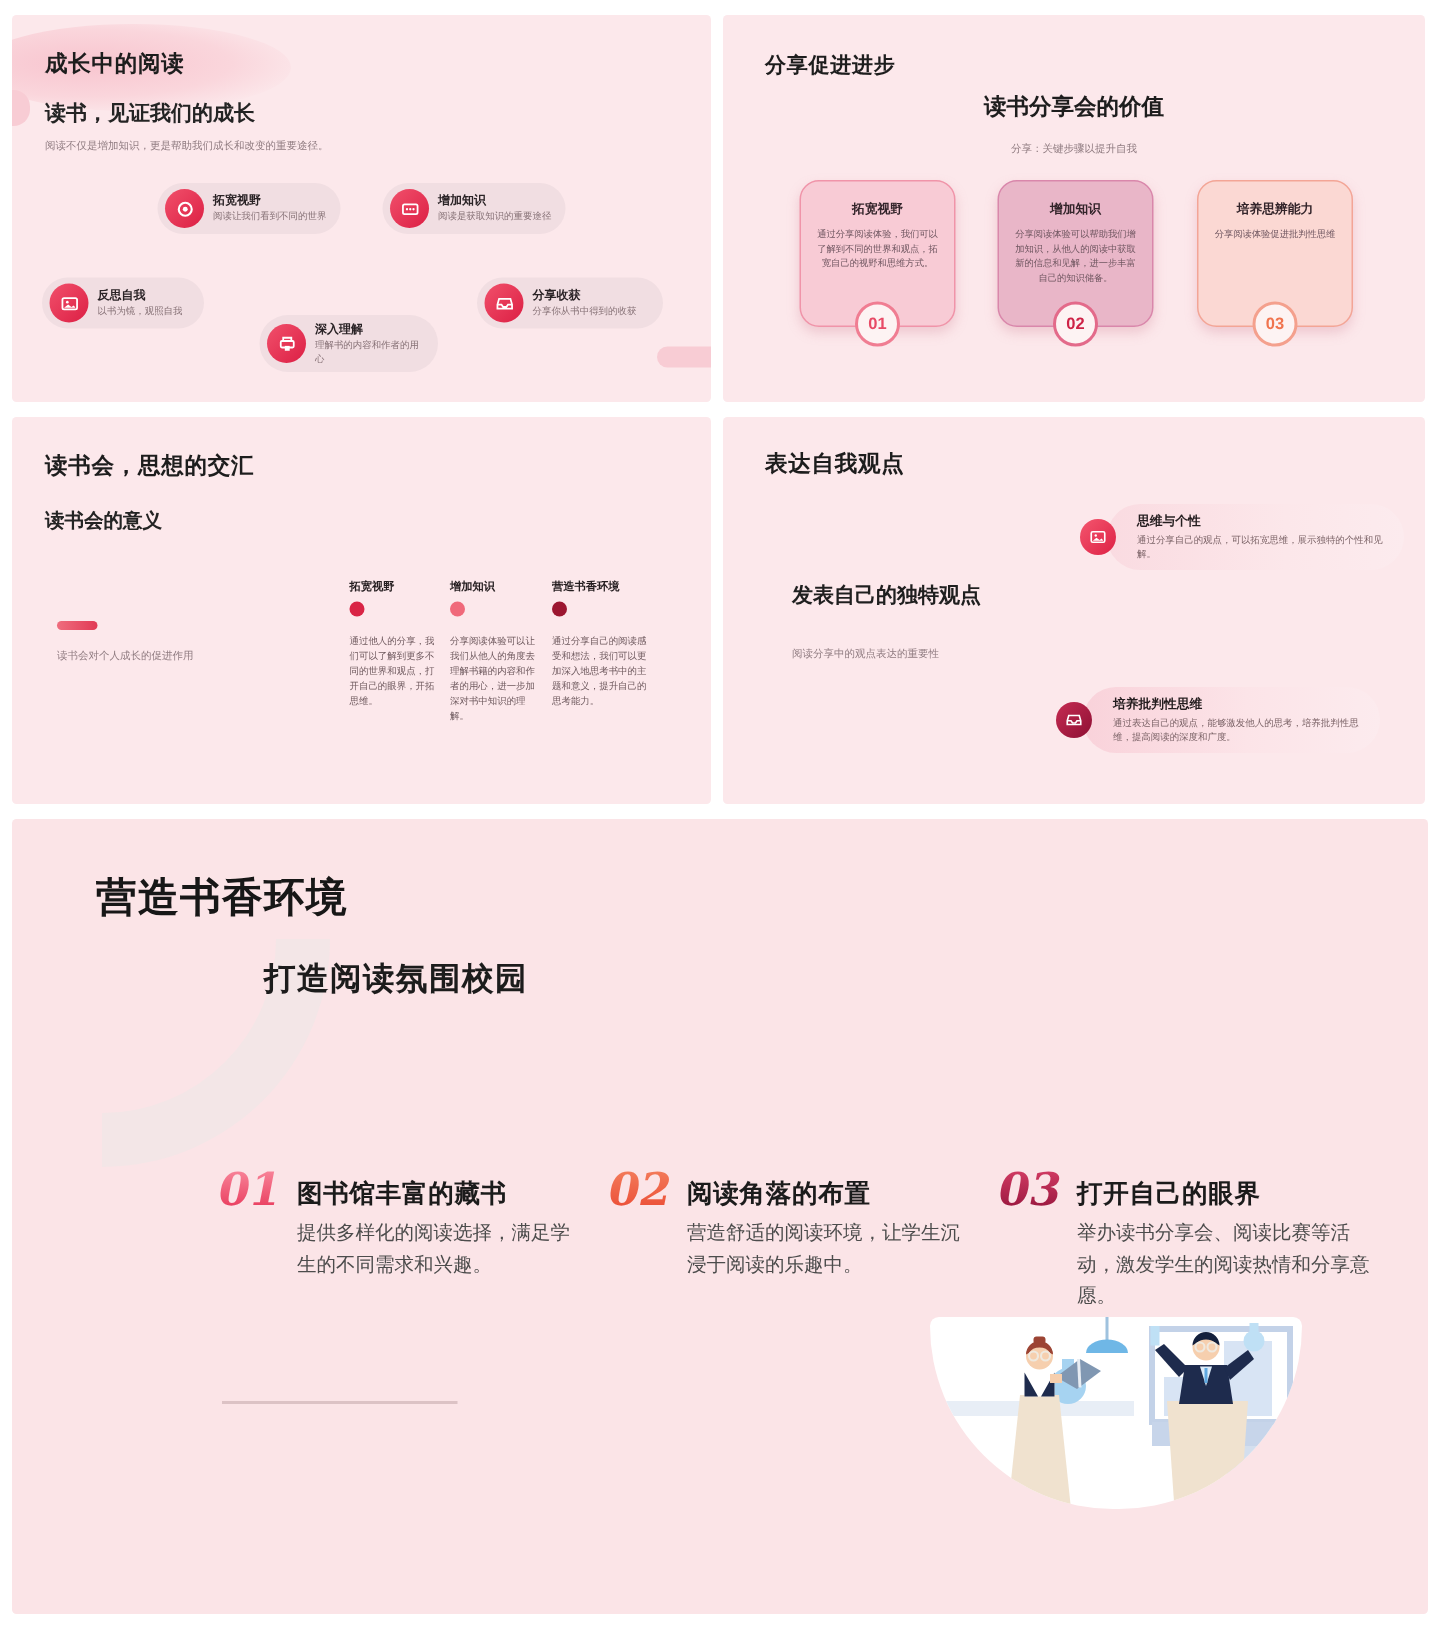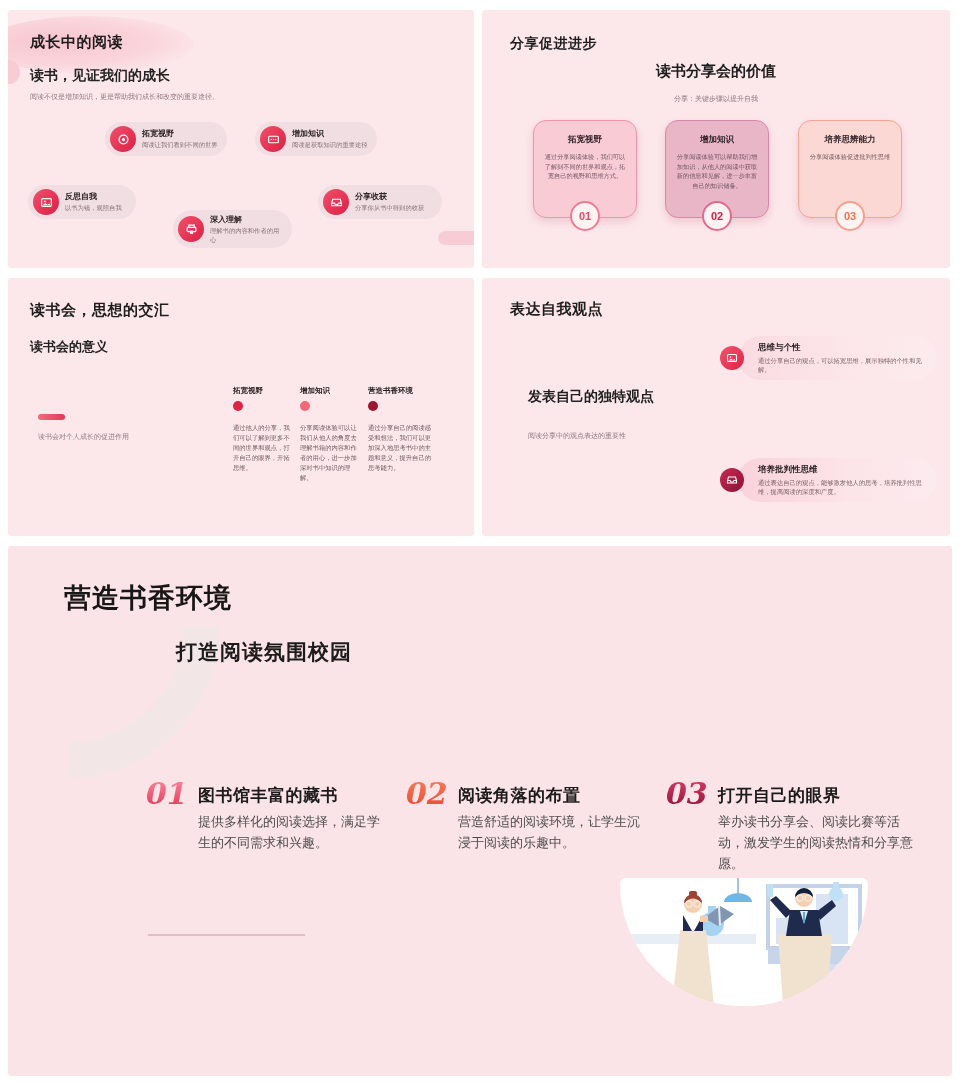--- a/index.html
+++ b/index.html
@@ -227,7 +227,7 @@
       <div class="vdesc">通过分享自己的观点，可以拓宽思维，展示独特的个性和见解。</div>
     </div>
   </div>
-  <div class="vrow" style="left:238px; top:180px;">
+  <div class="vrow" style="left:222px; top:180px;">
     <div class="vrow-bg"></div>
     <div class="vicon ic-dark">
       <svg viewBox="0 0 24 24">

